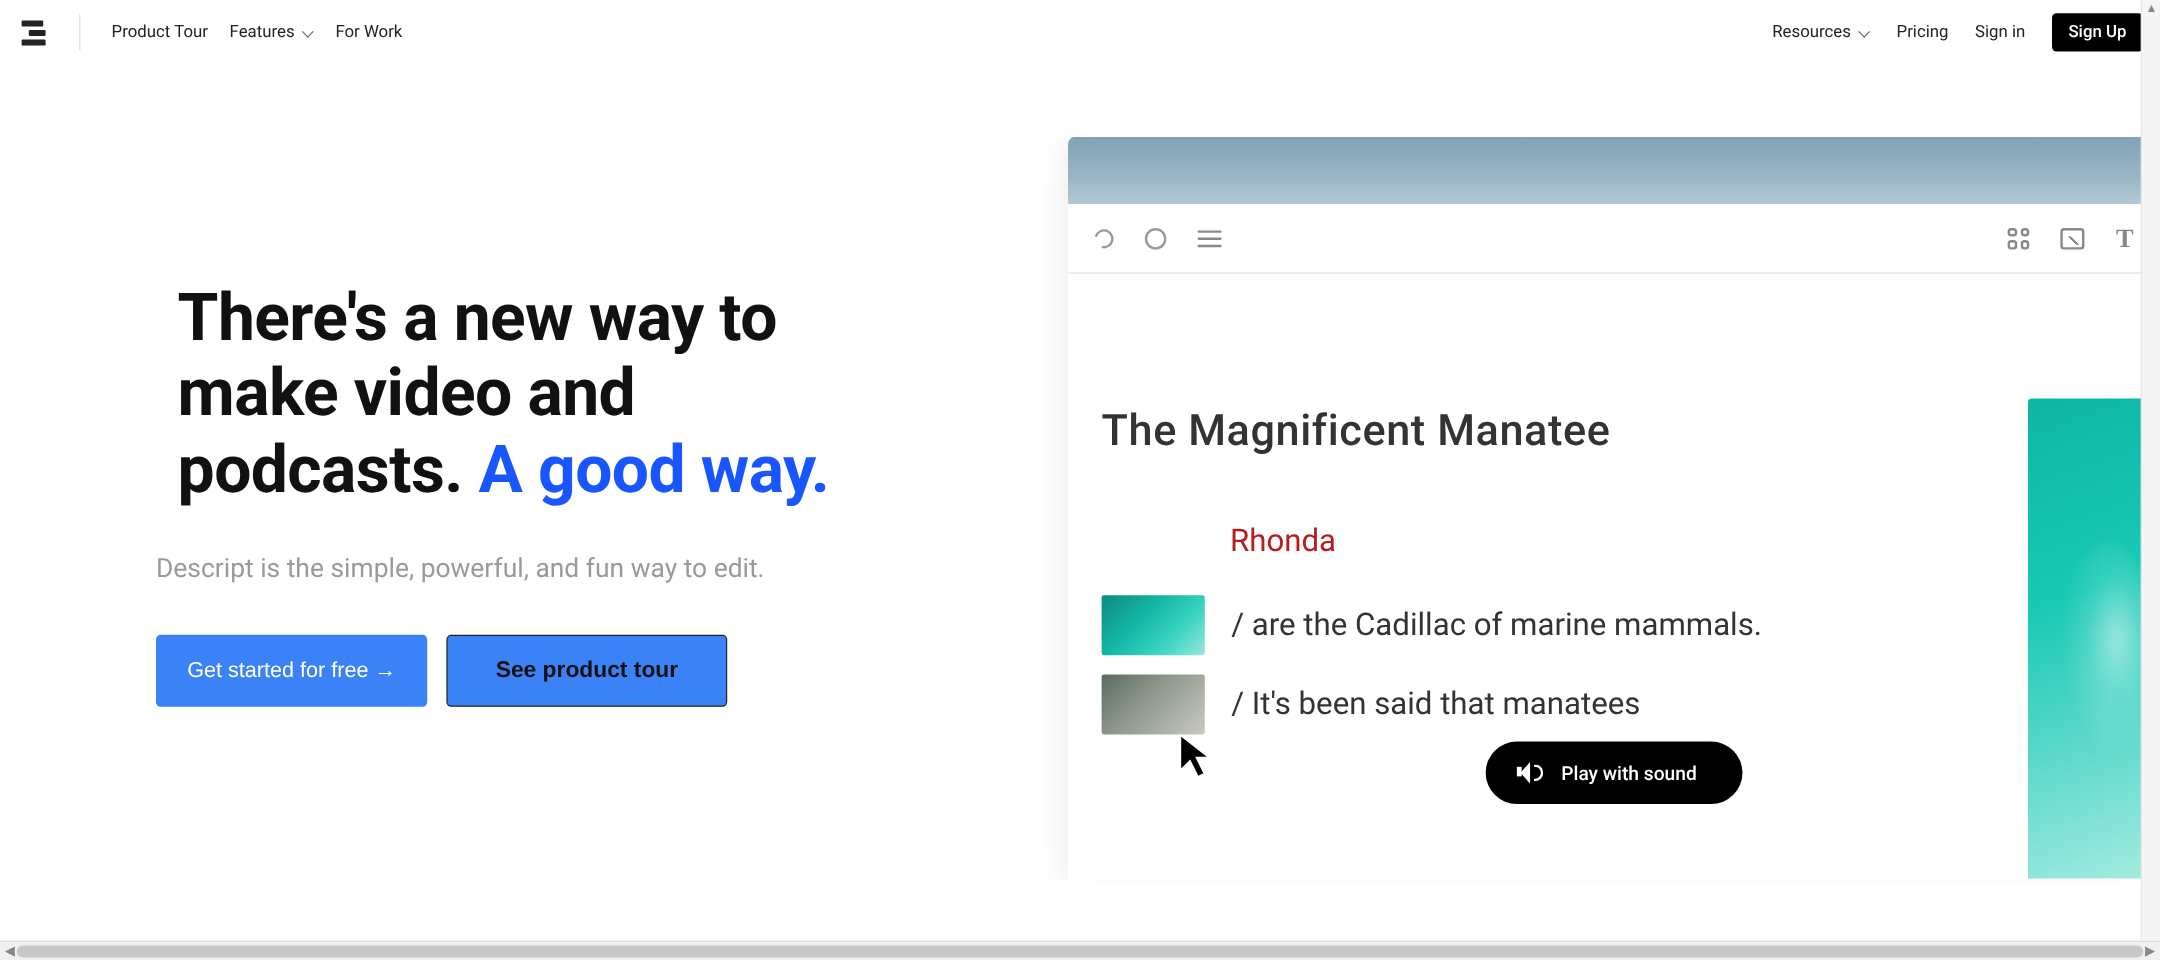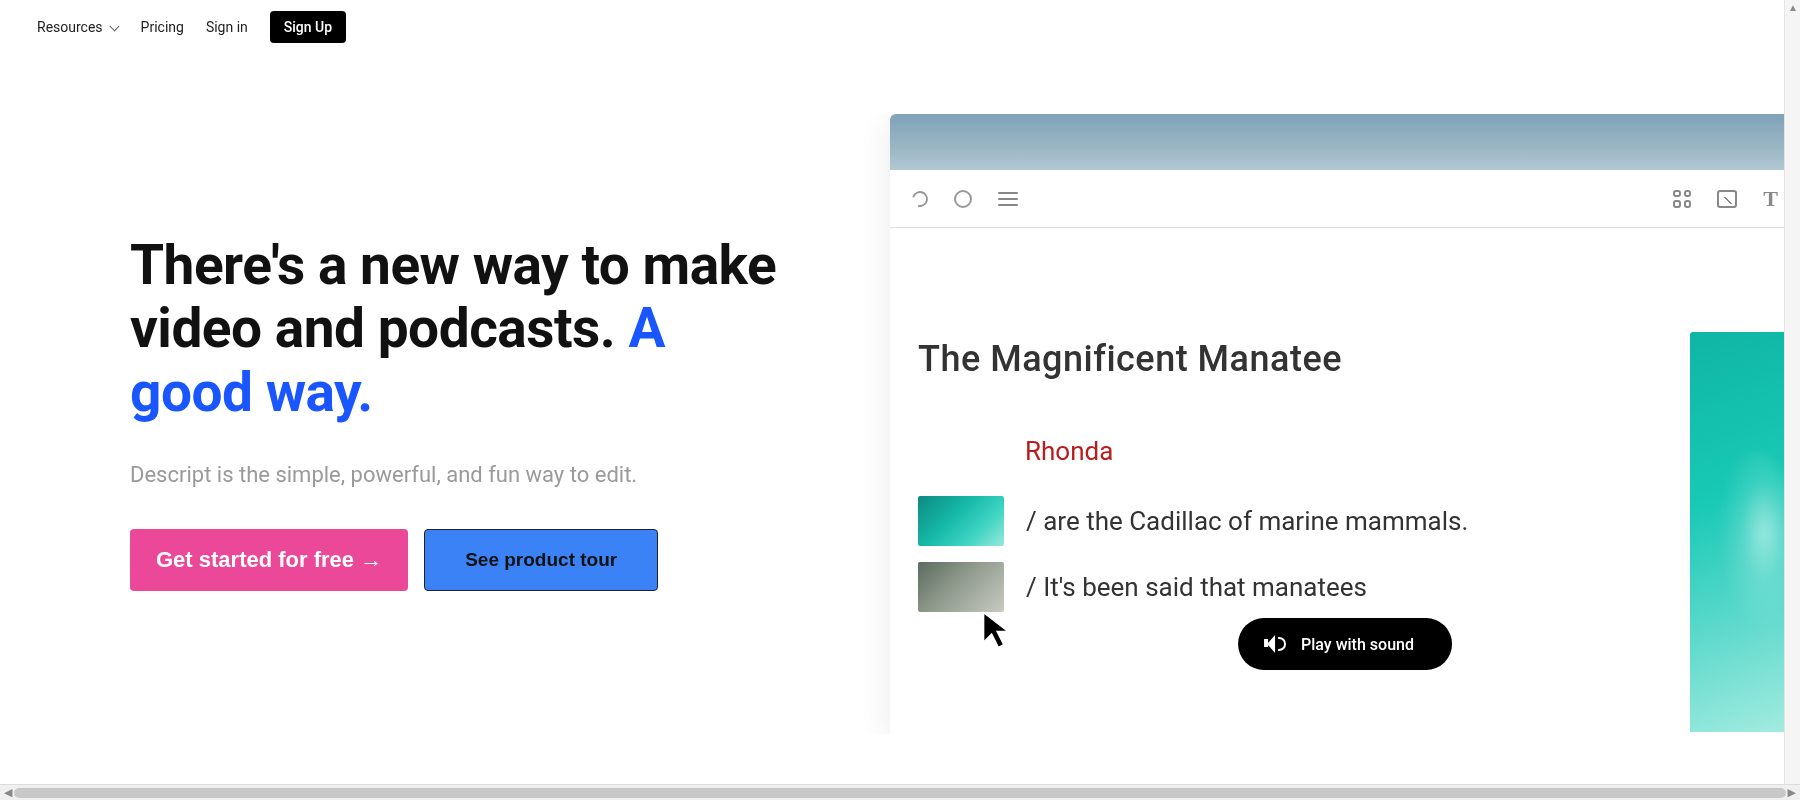--- a/index.html
+++ b/index.html
@@ -241,6 +241,20 @@
 <body>
 
 <div class="nav">
+  <div class="nav-left">
+    <div class="logo">
+      <span></span>
+        <span></span>
+        <span></span>
+    </div>
+    <div class="vdiv"></div>
+    <div class="nav-item">Product Tour</div>
+    <div class="nav-item">
+      <span>Features</span>
+      <span class="chev"></span>
+    </div>
+    <div class="nav-item">For Work</div>
+  </div>
   <div class="nav-right">
     <div class="nav-item">
       <span>Resources</span>

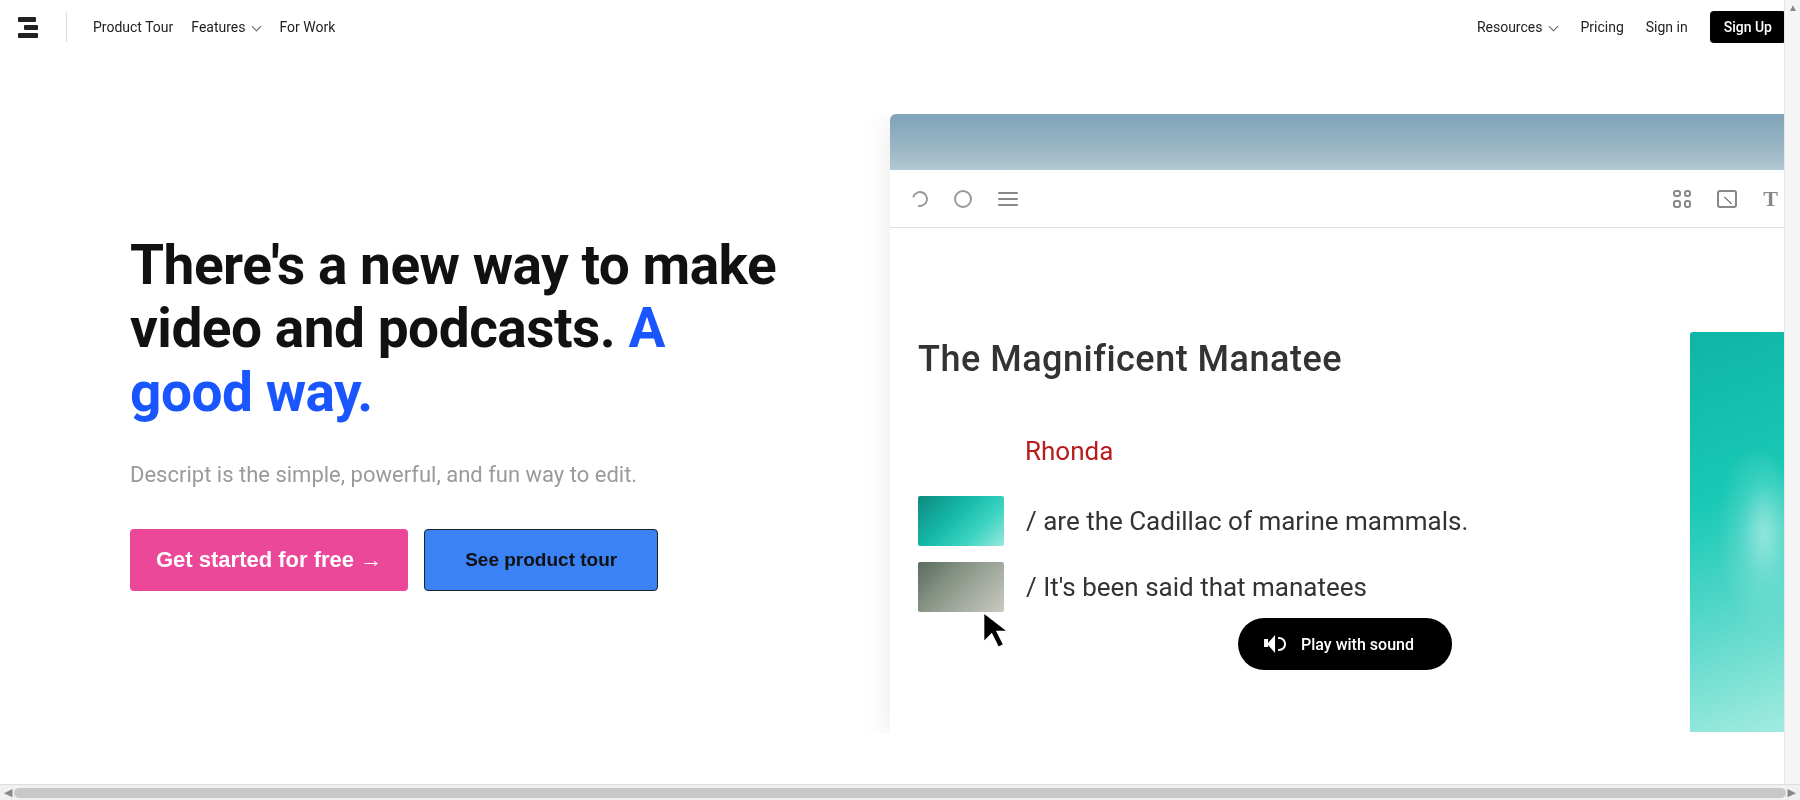--- a/index.html
+++ b/index.html
@@ -69,6 +69,7 @@
     line-height: 1.15;
     color: #111;
     letter-spacing: -0.5px;
+    margin-left: 18px;
   }
   .headline .accent { color: #1a56ff; }
   .subhead {

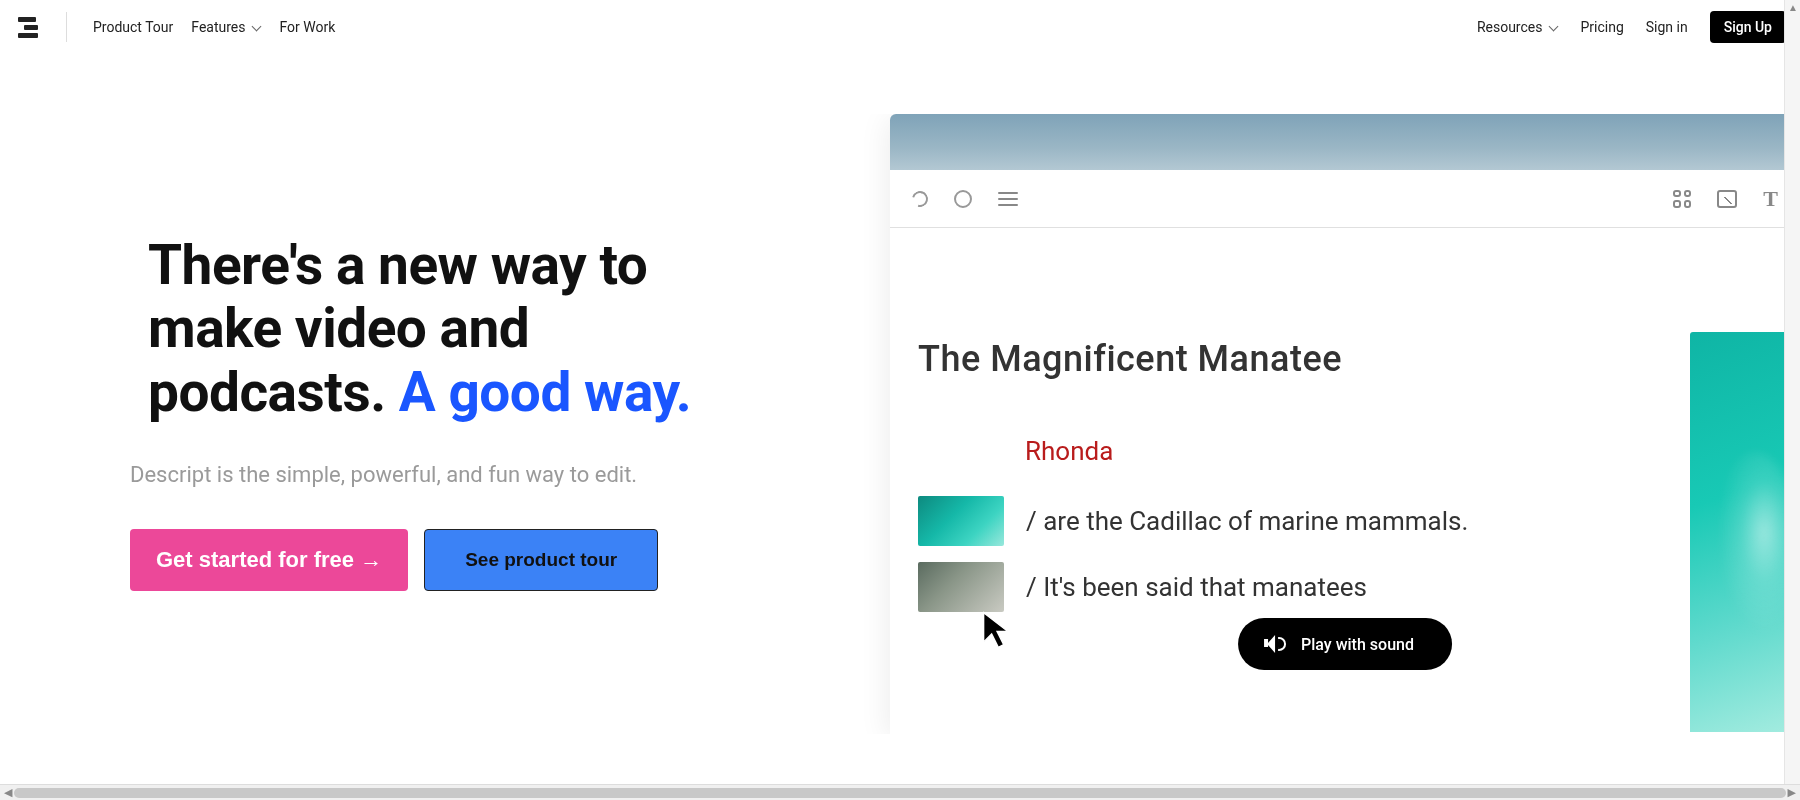--- a/index.html
+++ b/index.html
@@ -83,8 +83,8 @@
     display: flex; gap: 16px;
   }
   .btn-primary {
-    background: #ec4899; color: #fff; border: none;
-    font-size: 22px; font-weight: 700;
+    background: #3b82f6; color: #fff; border: none;
+    font-size: 18px; font-weight: 400;
     padding: 18px 26px; border-radius: 4px; cursor: pointer;
   }
   .btn-secondary {

